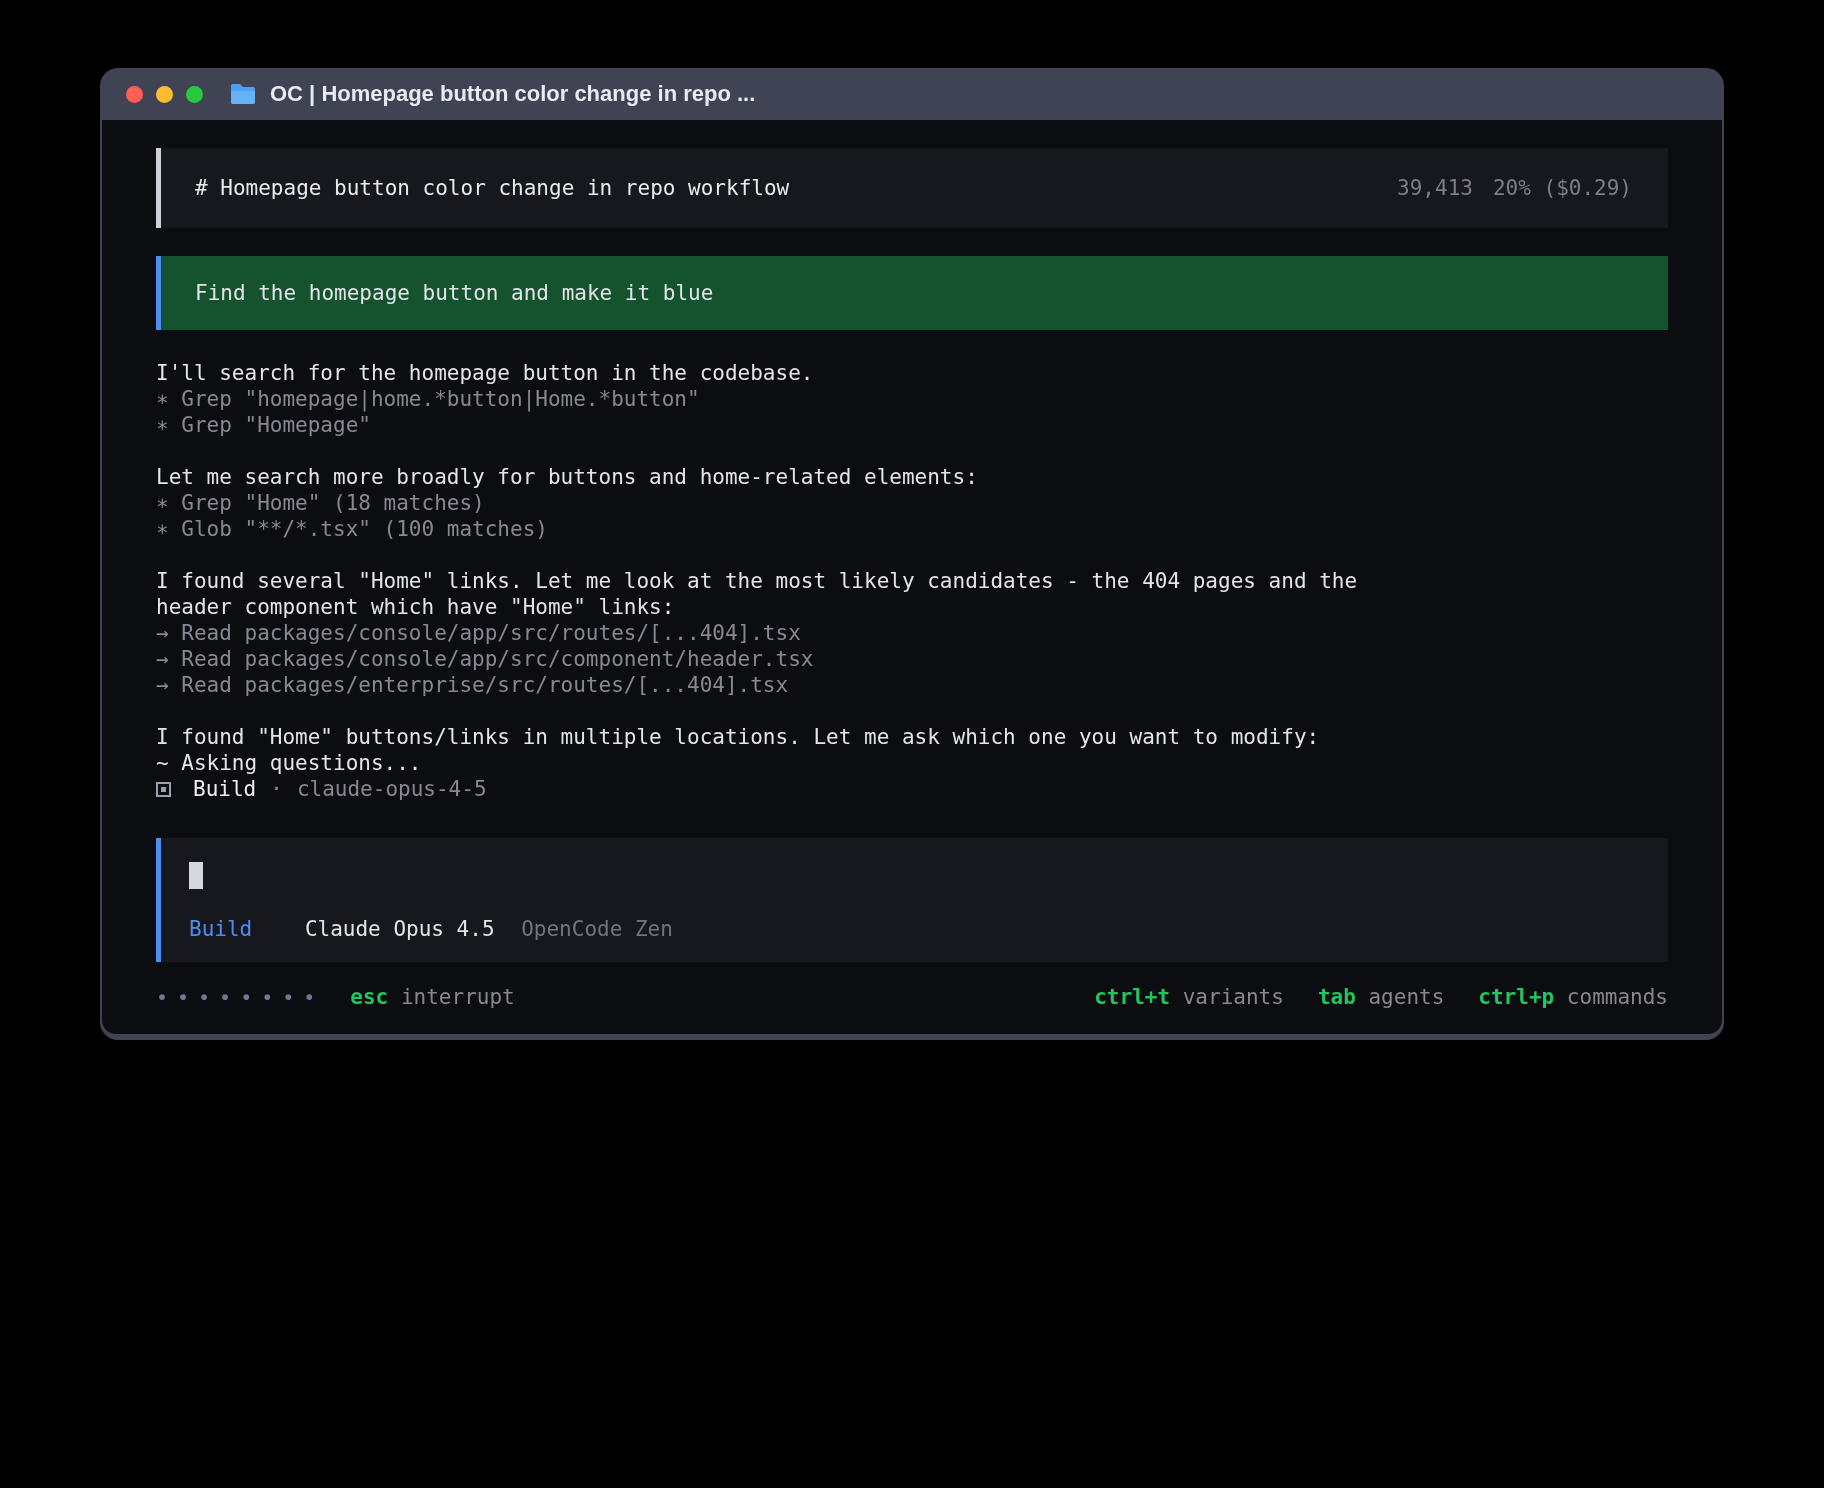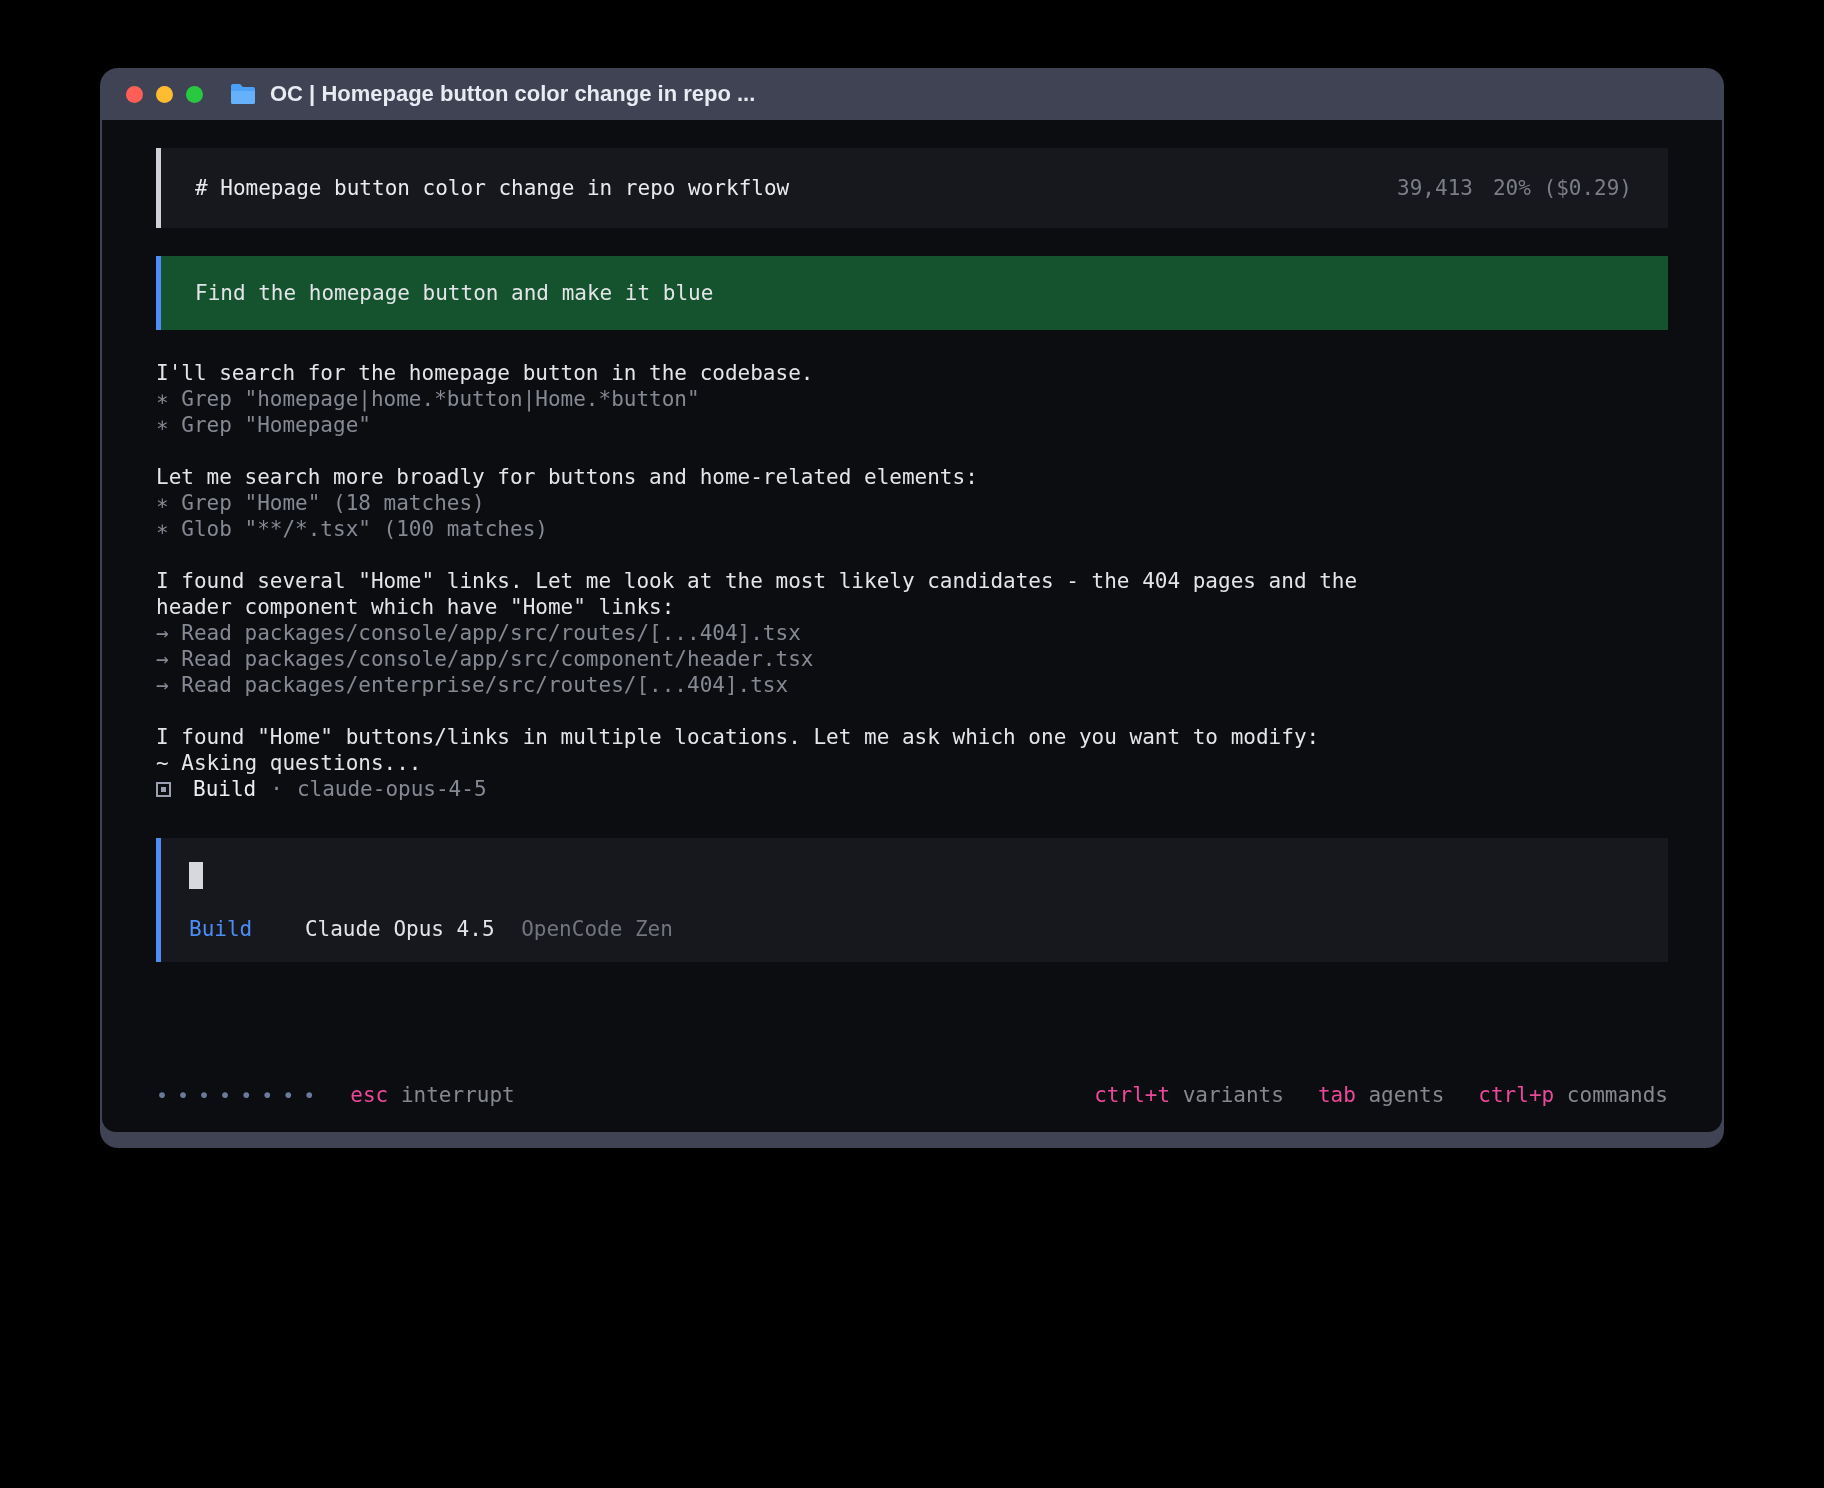--- a/index.html
+++ b/index.html
@@ -9,7 +9,7 @@
   .window {
     position: absolute;
     left: 100px; top: 68px;
-    width: 1624px; height: 1080px;
+    width: 1624px; height: 972px;
     background: #3f4354;
     border-radius: 18px;
     display: flex;

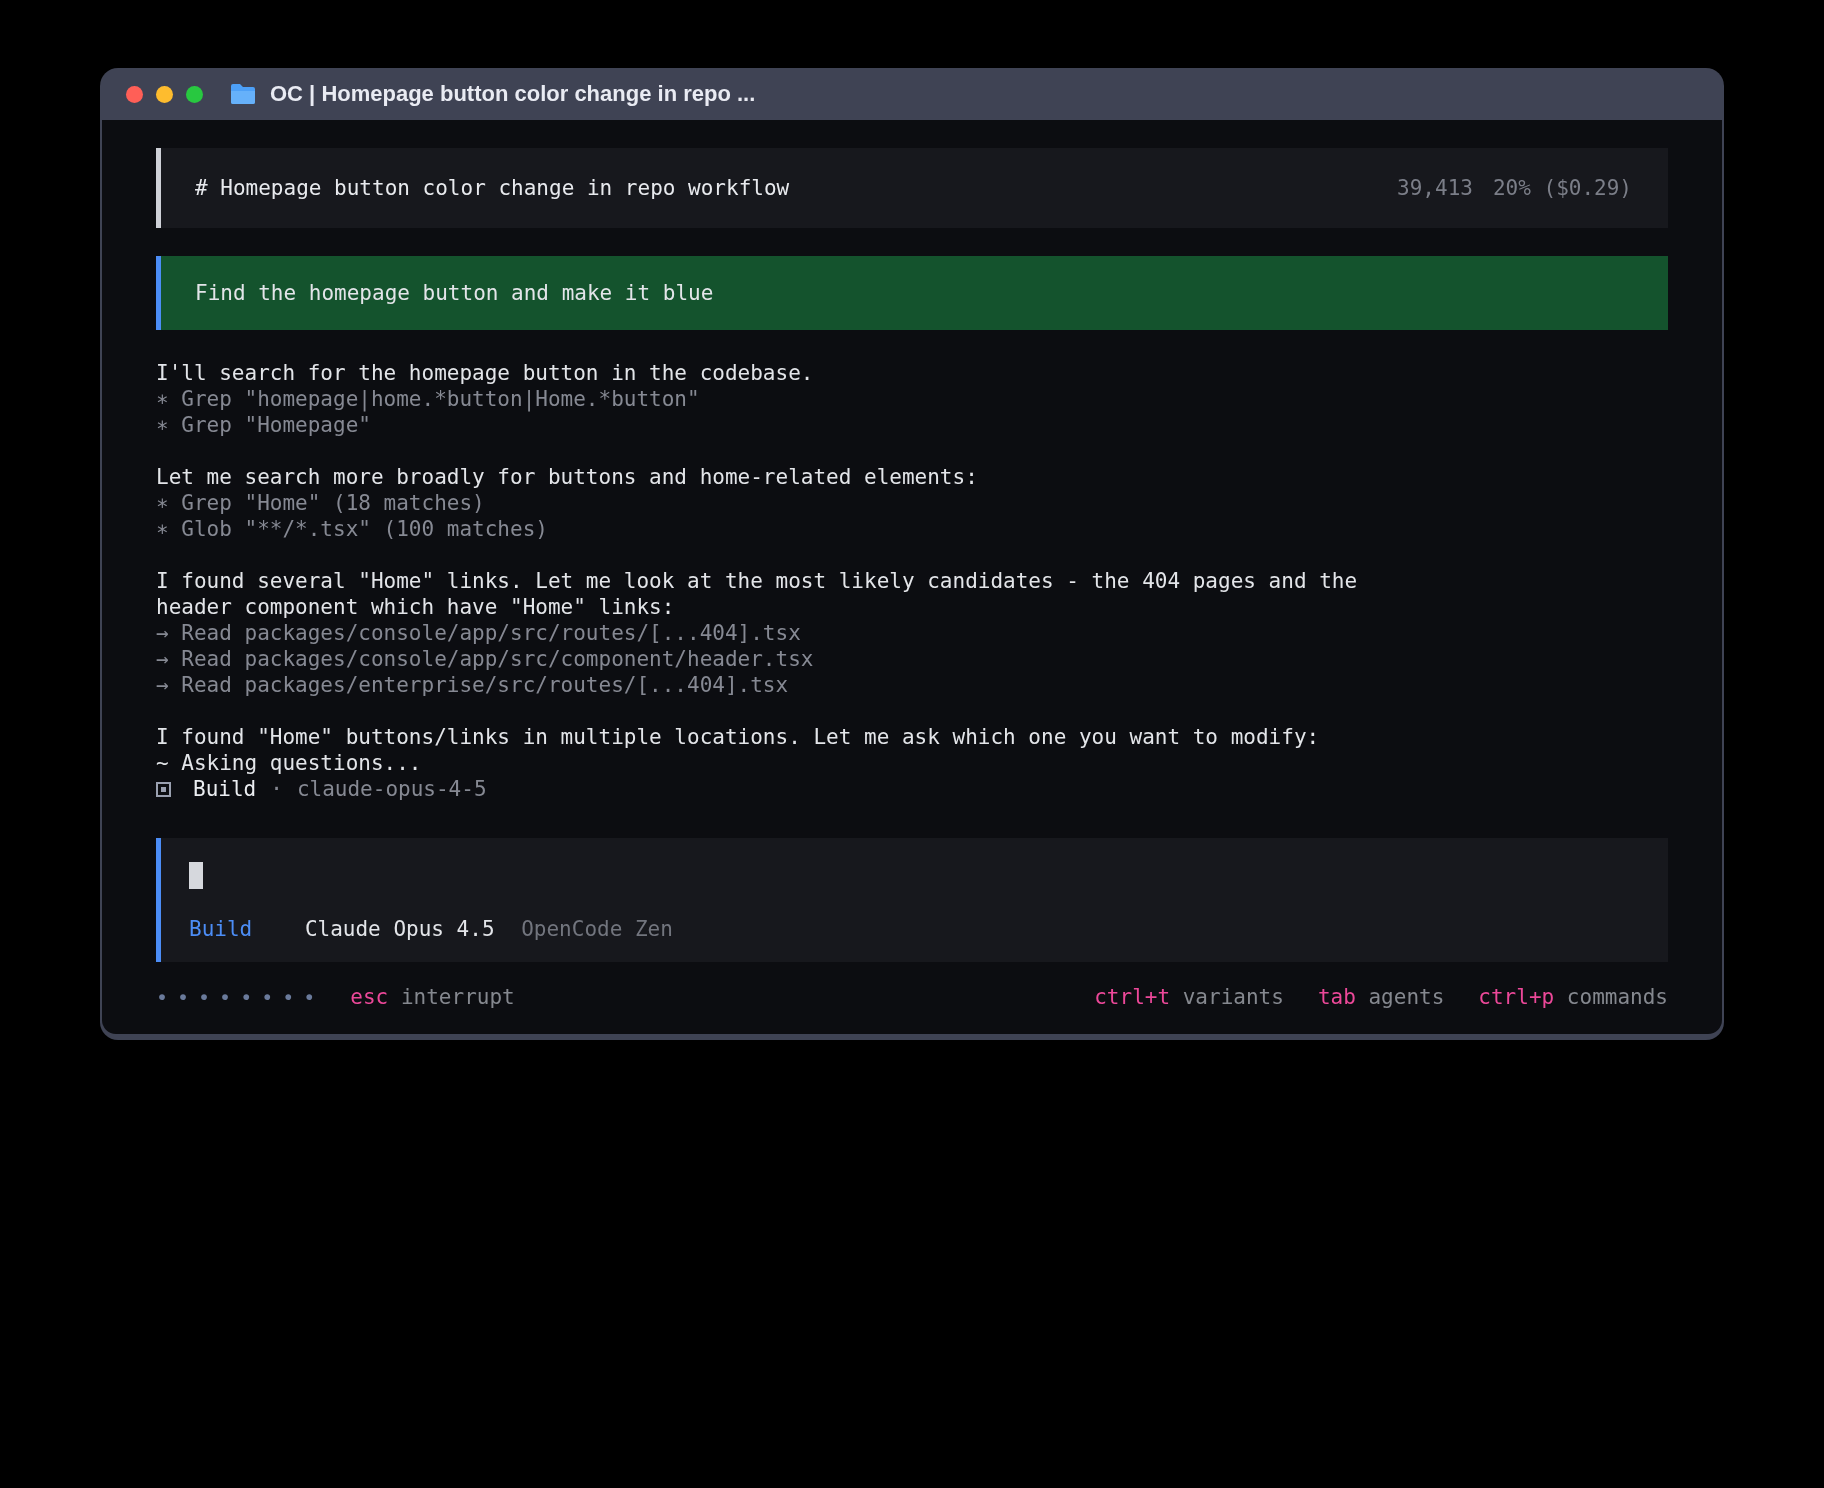--- a/index.html
+++ b/index.html
@@ -133,7 +133,7 @@
     font-size: 20px;
   }
   .hint { white-space: nowrap; }
-  .hint .key { font-weight: normal; color: #ec4899; }
+  .hint .key { font-weight: bold; color: #22c55e; }
   .hint .label { color: #85888f; }
   .footer-right { display: flex; gap: 34px; }
 </style>

